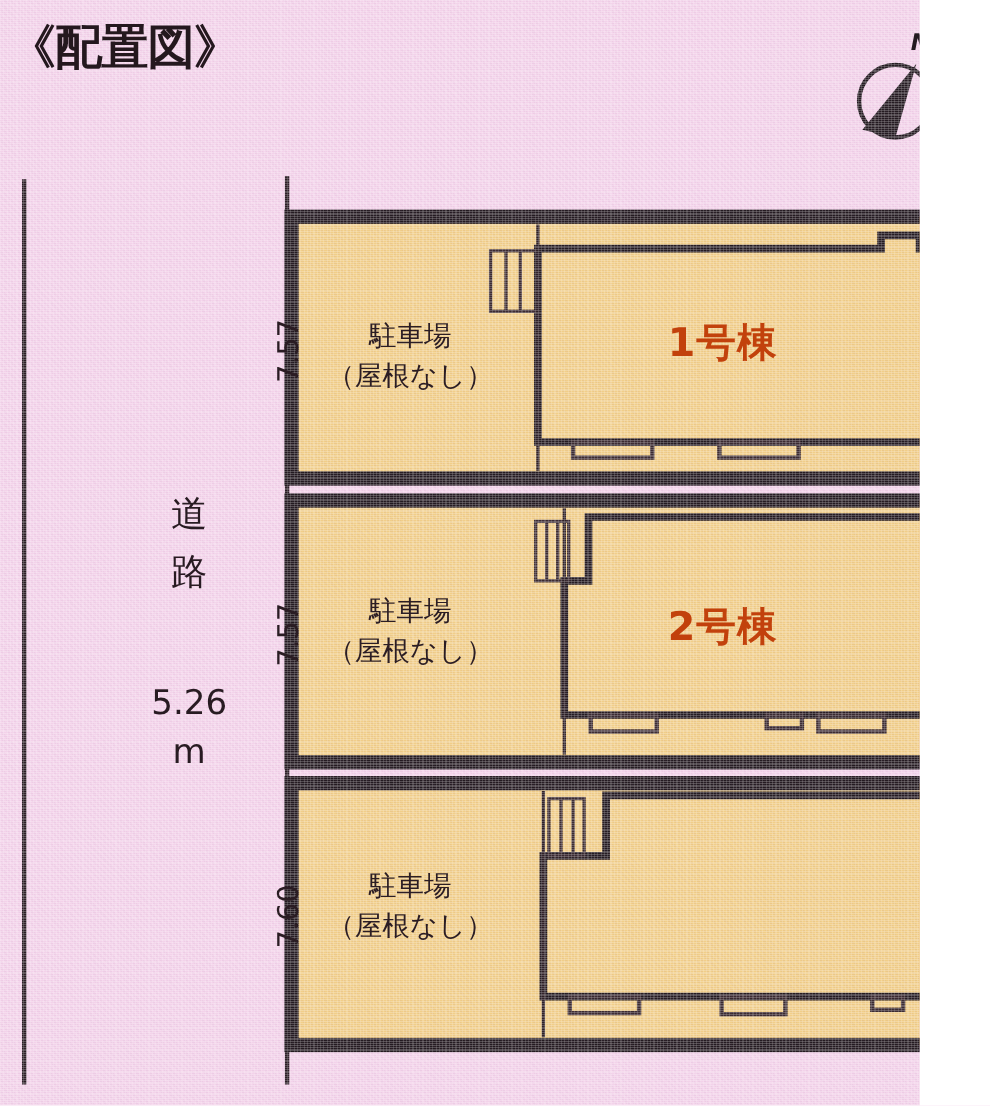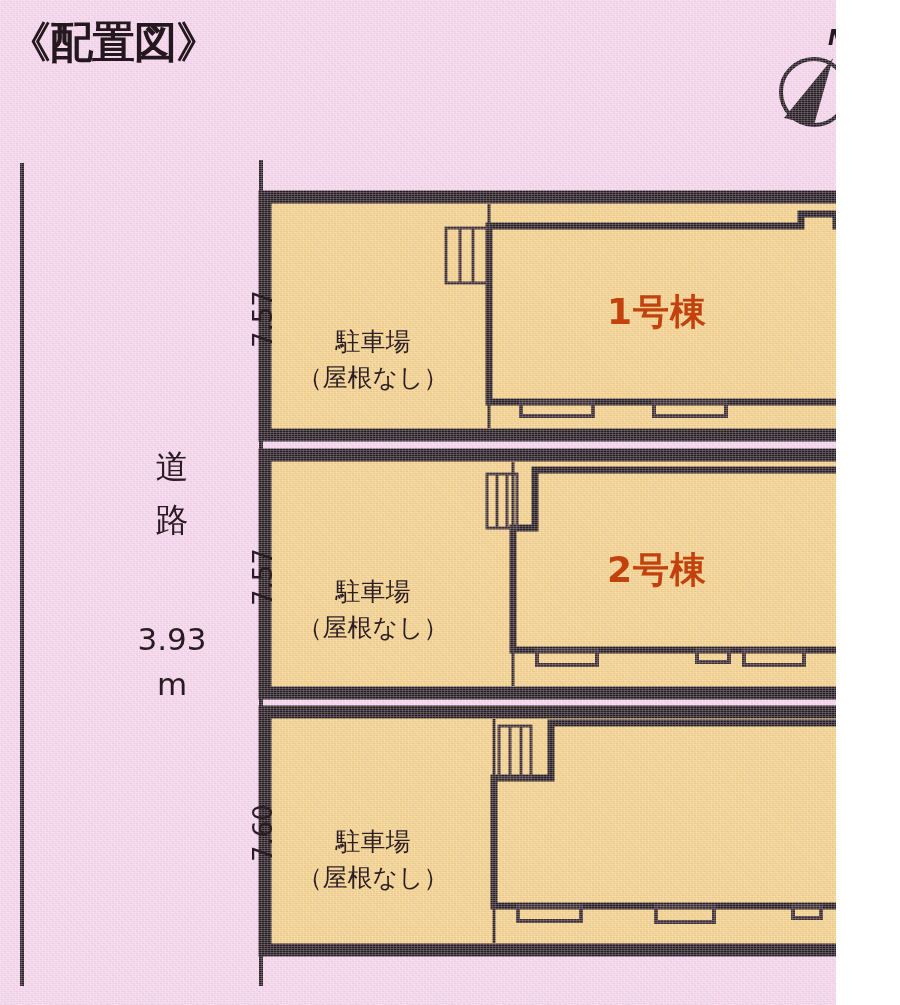--- a/index.html
+++ b/index.html
@@ -90,7 +90,6 @@
     color: #2b1d24;
     line-height: 1.42;
     white-space: pre-line;
-    margin-top: 36px;
   }
   .bldg {
     position: absolute;

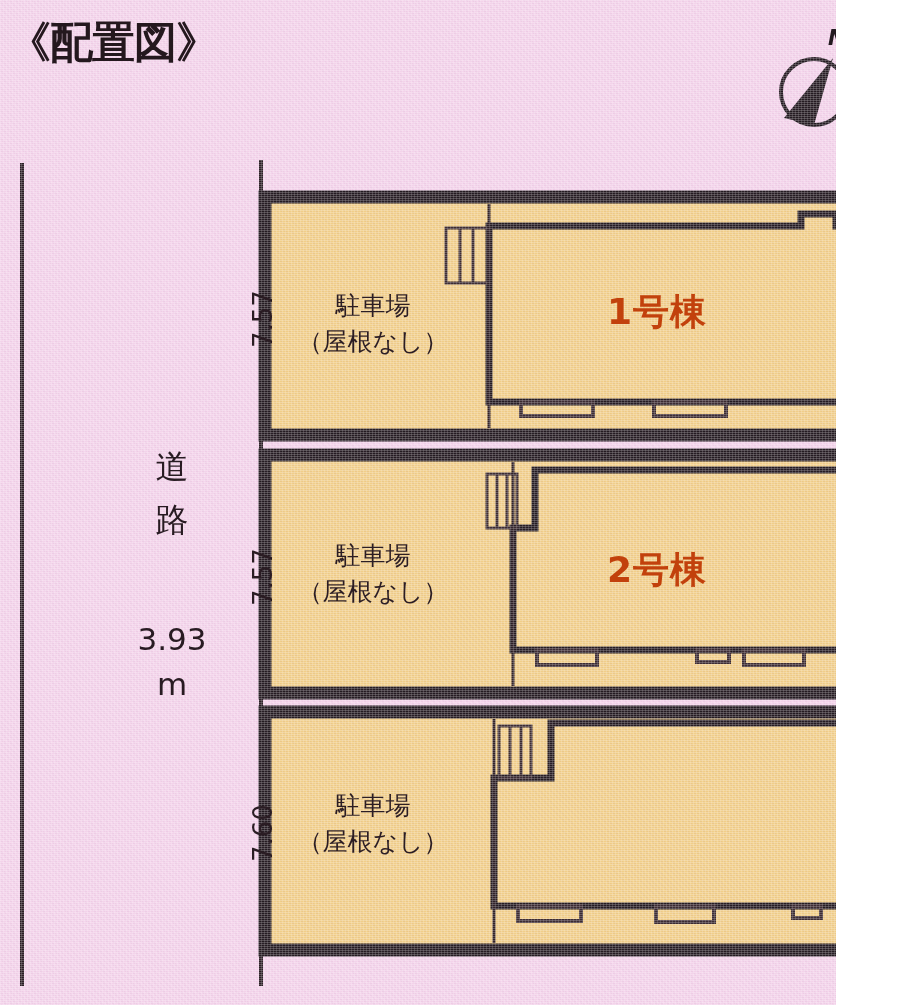--- a/index.html
+++ b/index.html
@@ -178,7 +178,7 @@
 
   <div class="road-label">道
 路</div>
-  <div class="road-num">3.93
+  <div class="road-num">5.26
 m</div>
 
   <div class="vdim" style="left:248px; top:348px;">7.57</div>

